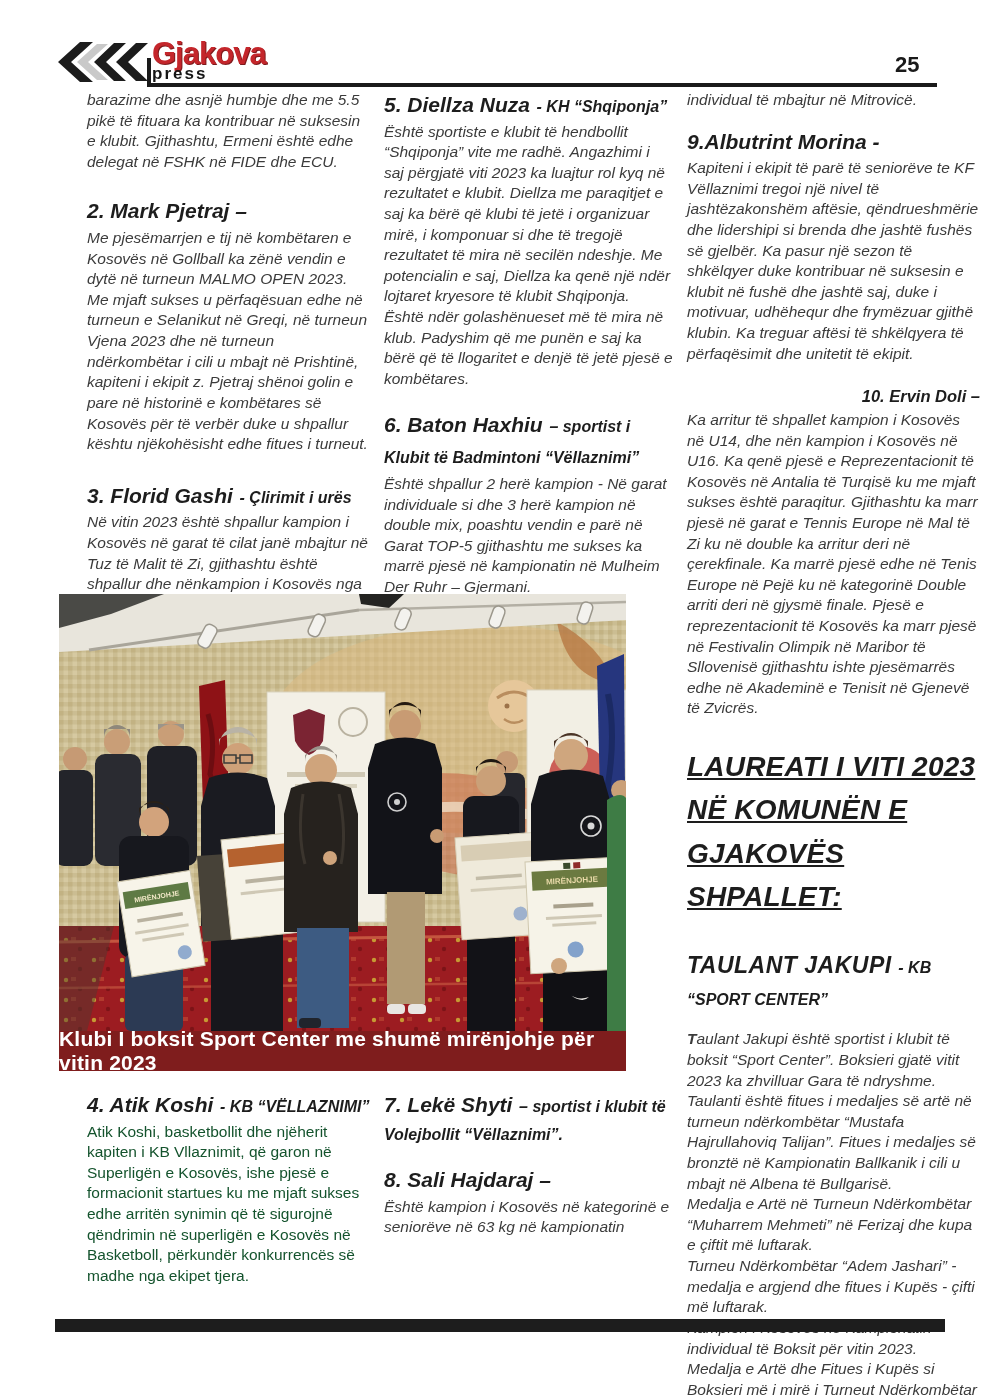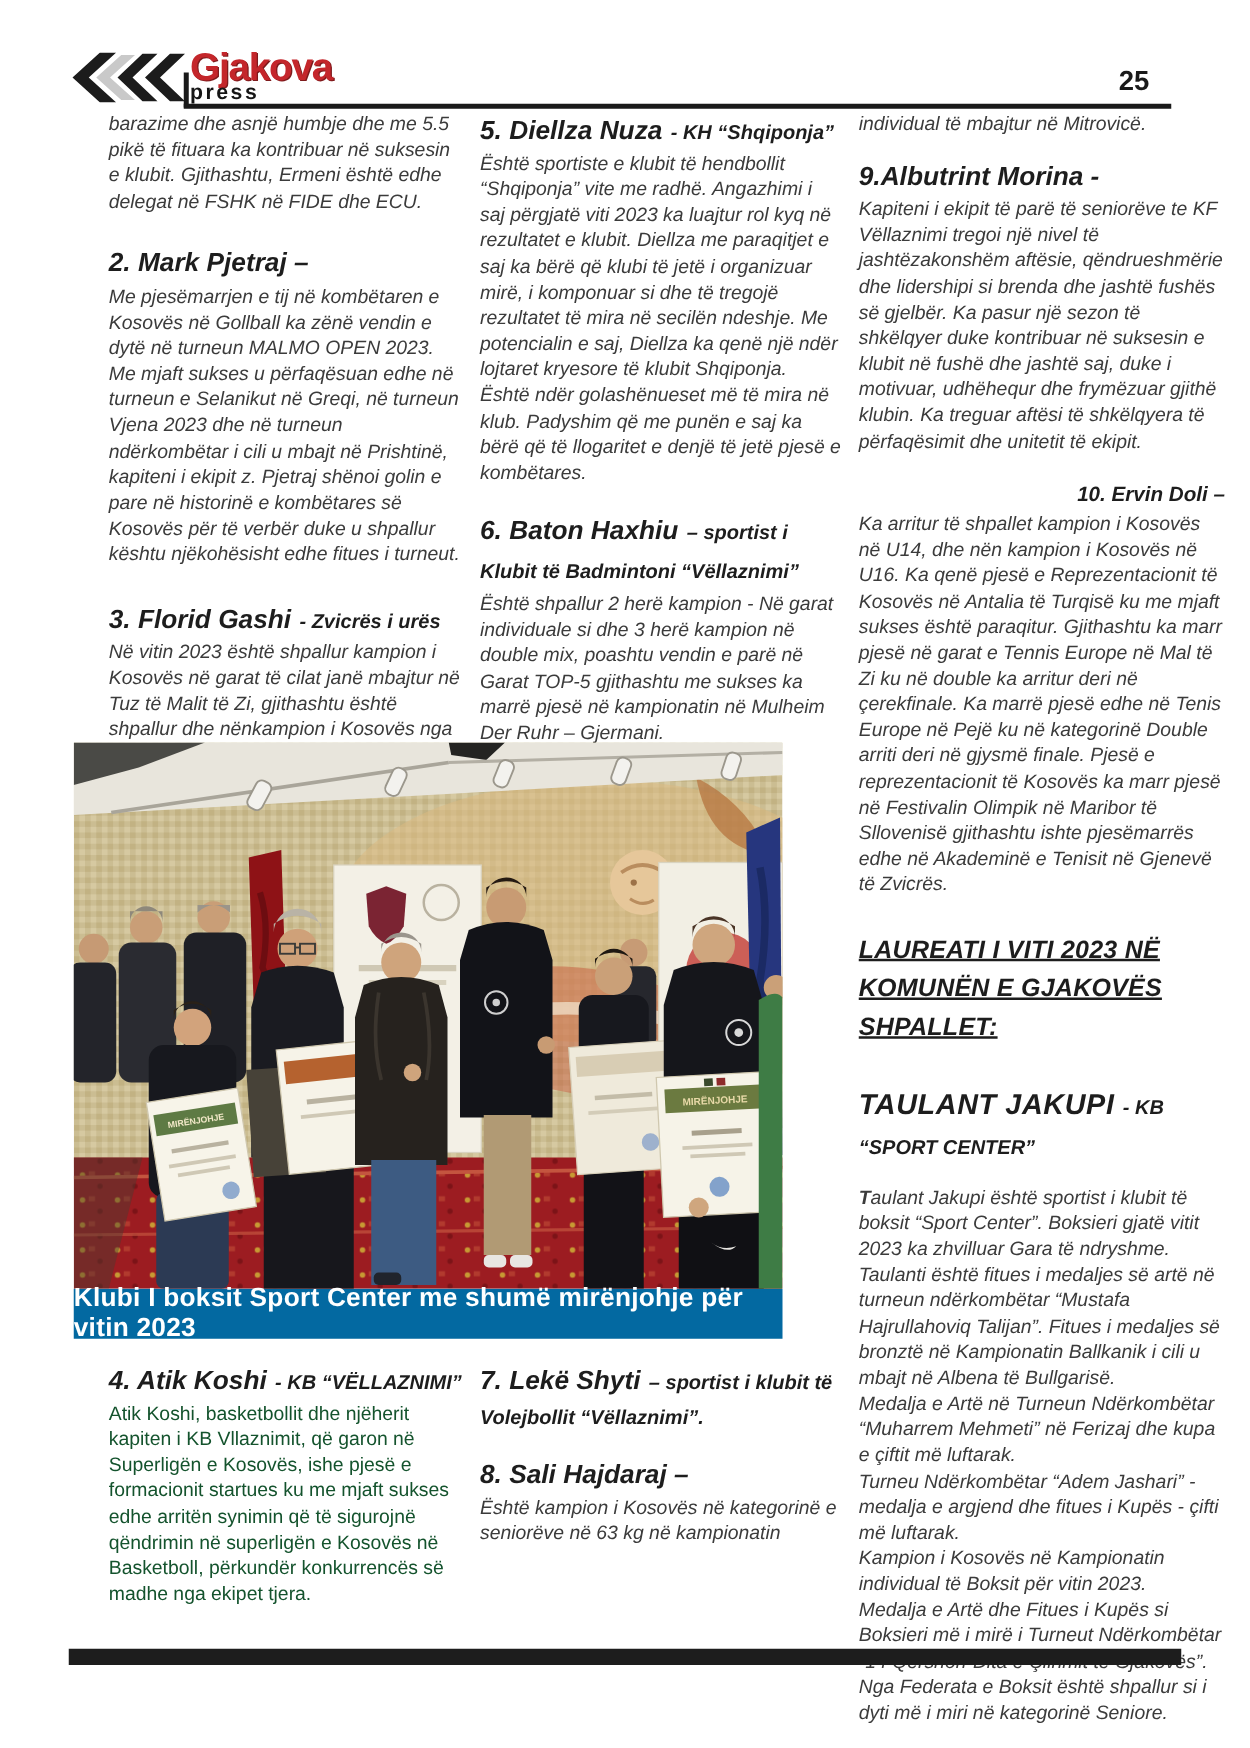--- a/index.html
+++ b/index.html
@@ -79,7 +79,7 @@
   <p class="body">Me pjesëmarrjen e tij në kombëtaren e Kosovës në Gollball ka zënë vendin e dytë në turneun MALMO OPEN 2023. Me mjaft sukses u përfaqësuan edhe në turneun e Selanikut në Greqi, në turneun Vjena 2023 dhe në turneun ndërkombëtar i cili u mbajt në Prishtinë, kapiteni i ekipit z. Pjetraj shënoi golin e pare në historinë e kombëtares së Kosovës për të verbër duke u shpallur kështu njëkohësisht edhe fitues i turneut.</p>
   <h2 class="h mt-s3">
     <span class="h-main">3. Florid Gashi</span>
-    <span class="h-tag">- Zvicrës i urës</span>
+    <span class="h-tag">- Çlirimit i urës</span>
   </h2>
   <p class="body">Në vitin 2023 është shpallur kampion i Kosovës në garat të cilat janë mbajtur në Tuz të Malit të Zi, gjithashtu është shpallur dhe nënkampion i Kosovës nga garat e kërcimeve nga Ura e Fshejt.</p>
 </div>

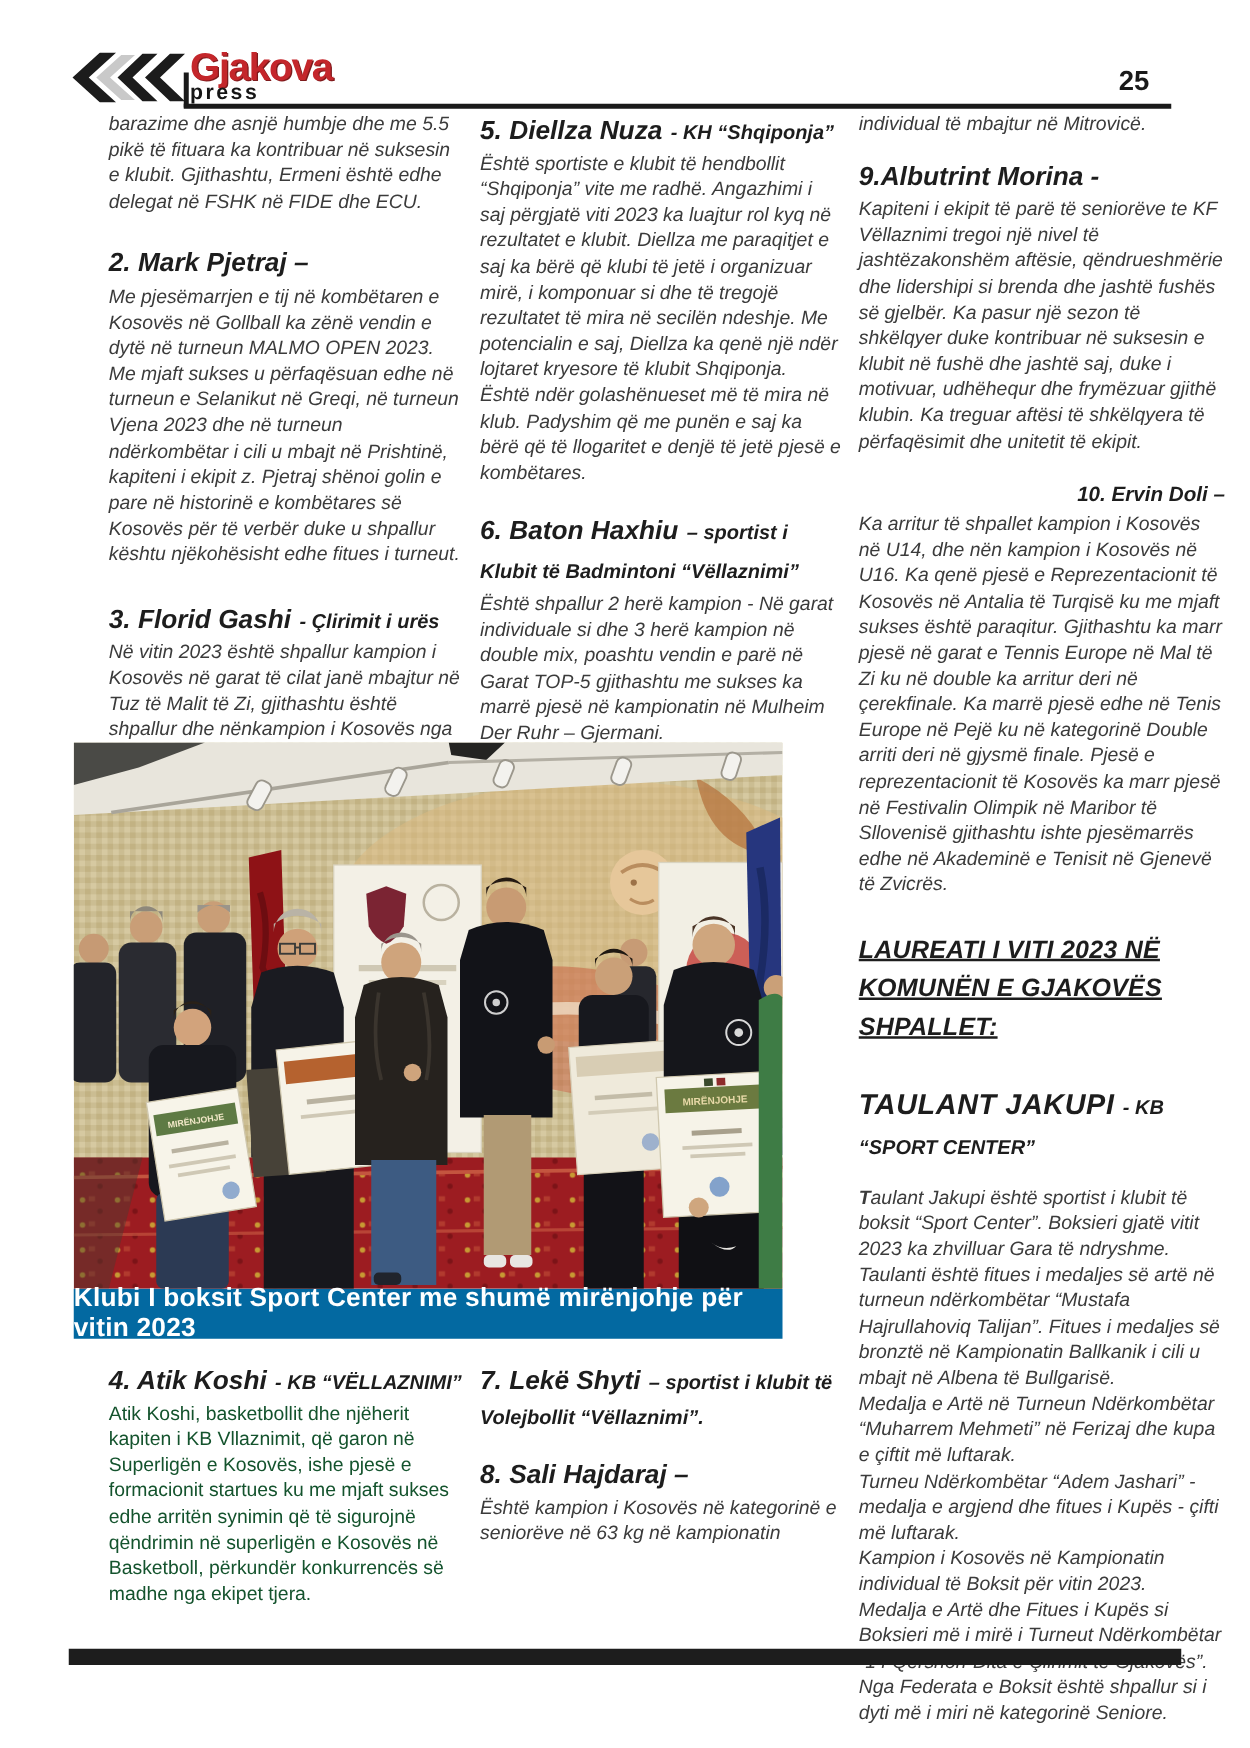--- a/index.html
+++ b/index.html
@@ -39,7 +39,7 @@
   .mt-s9{margin-top:16px;margin-bottom:4px;}
   .h-small .h-main{font-size:16.5px;}
   .mt-s10{margin-top:16px;margin-bottom:2px;text-align:right;}
-  .laureati{margin-top:26px;margin-bottom:6px;font-size:20px;font-weight:bold;font-style:italic;
+  .laureati{margin-top:26px;margin-bottom:6px;font-size:28px;font-weight:bold;font-style:italic;
     color:#1d1d1d;text-decoration:underline;line-height:1.55;letter-spacing:0.2px;}
   .taulant-h{margin-top:30px;margin-bottom:16px;line-height:1.35;}
   .taulant-h .h-main{font-size:23px;letter-spacing:0.5px;}

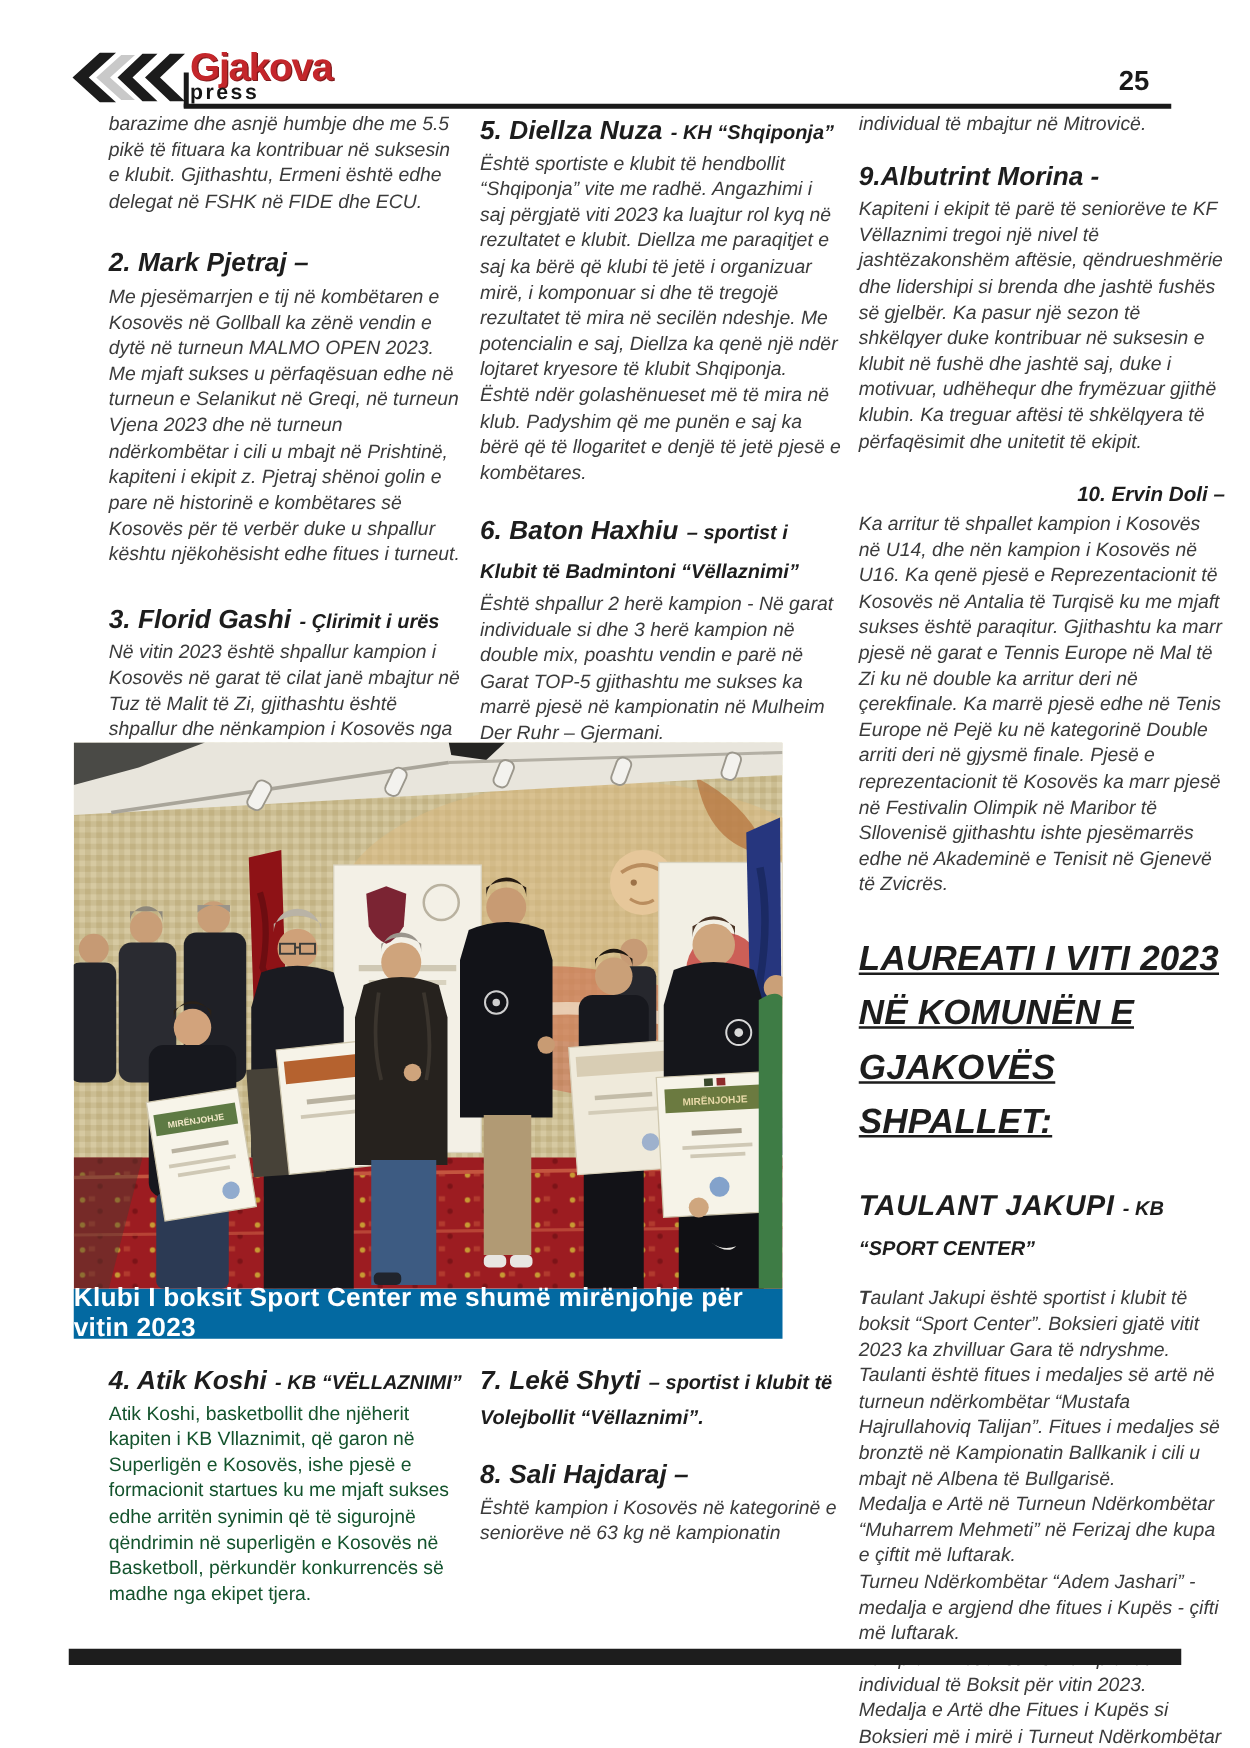--- a/index.html
+++ b/index.html
@@ -47,7 +47,7 @@
   
   #photo{position:absolute;left:59px;top:594px;width:567px;}
   #photo svg{display:block;}
-  .caption{height:40px;background:#0369a1;color:#ffffff;font-size:21px;font-weight:bold;
+  .caption{height:40px;background:#7f1d1d;color:#ffffff;font-size:21px;font-weight:bold;
     display:flex;align-items:center;justify-content:center;letter-spacing:0.2px;}
   
   .footer-bar{position:absolute;left:55px;top:1319px;width:890px;height:13px;background:#1d1d1d;}

